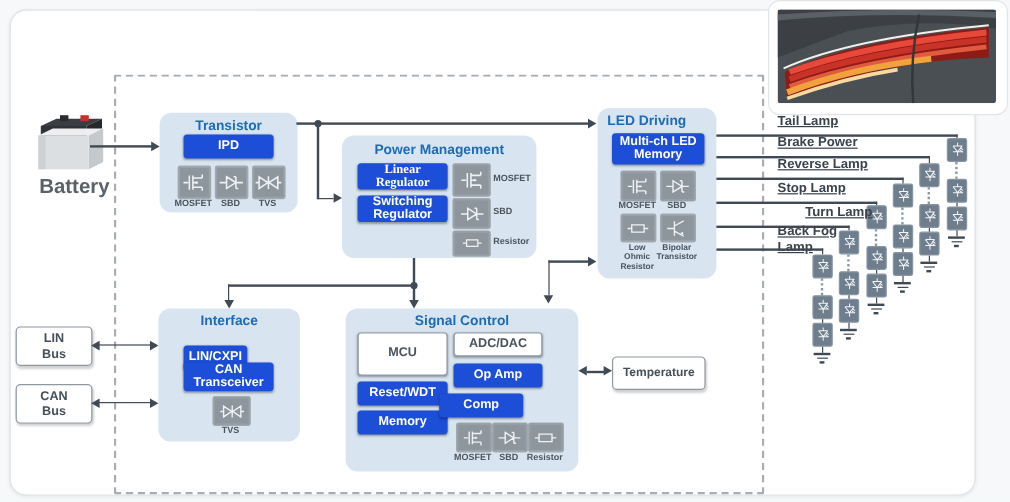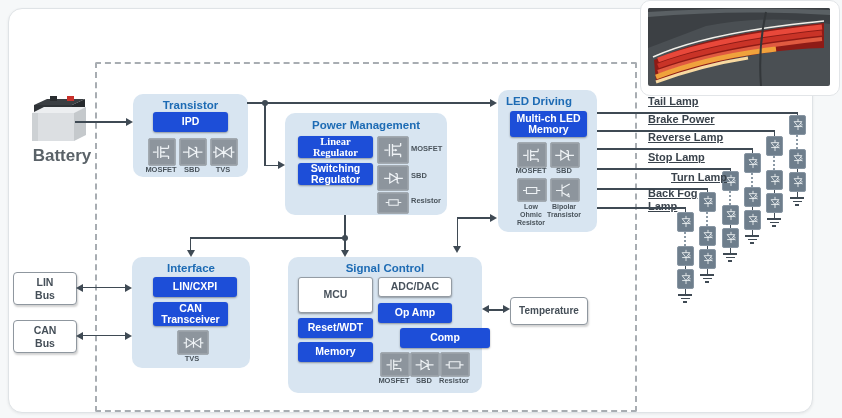--- a/index.html
+++ b/index.html
@@ -171,7 +171,7 @@
 
   <div class="block" style="left:132px;top:257px;width:118px;height:111px;"></div>
   <div class="btitle" style="left:132px;top:262px;width:118px;">Interface</div>
-  <div class="chip" style="left:153px;top:277px;width:84px;height:20px;">LIN/CXPI</div>
+  <div class="chip" style="left:153px;top:288px;width:53px;height:20px;">LIN/CXPI</div>
   <div class="chip" style="left:153px;top:302px;width:75px;height:24px;">CAN Transceiver</div>
   <div class="tile" style="left:177px;top:330px;width:30px;height:23px;">
       <svg viewBox="0 0 24 22">

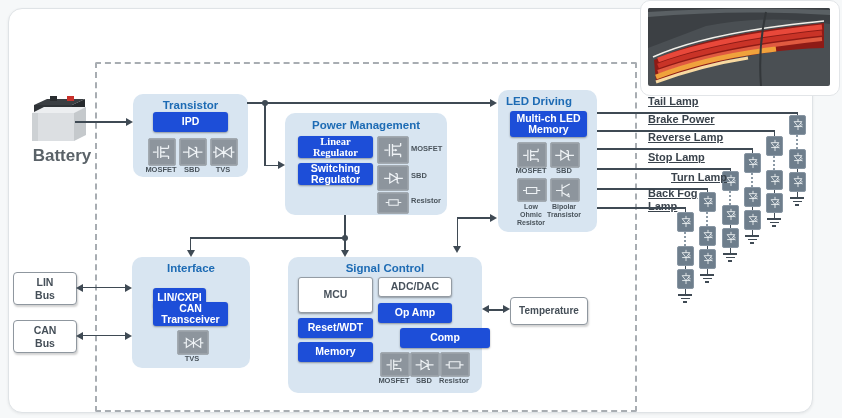--- a/index.html
+++ b/index.html
@@ -187,7 +187,7 @@
   <div class="chip" style="left:298px;top:342px;width:75px;height:20px;">Memory</div>
   <div class="chip" style="left:378px;top:303px;width:74px;height:20px;">Op Amp</div>
   <div class="chip white" style="left:378px;top:277px;width:74px;height:20px;">ADC/DAC</div>
-  <div class="chip" style="left:400px;top:328px;width:90px;height:20px;">Comp</div>
+  <div class="chip" style="left:366px;top:328px;width:70px;height:20px;">Comp</div>
   <div class="tile" style="left:380px;top:352px;width:28px;height:23px;">
       <svg viewBox="0 0 24 22">
         <use href="#sym-mosfet"></use>

